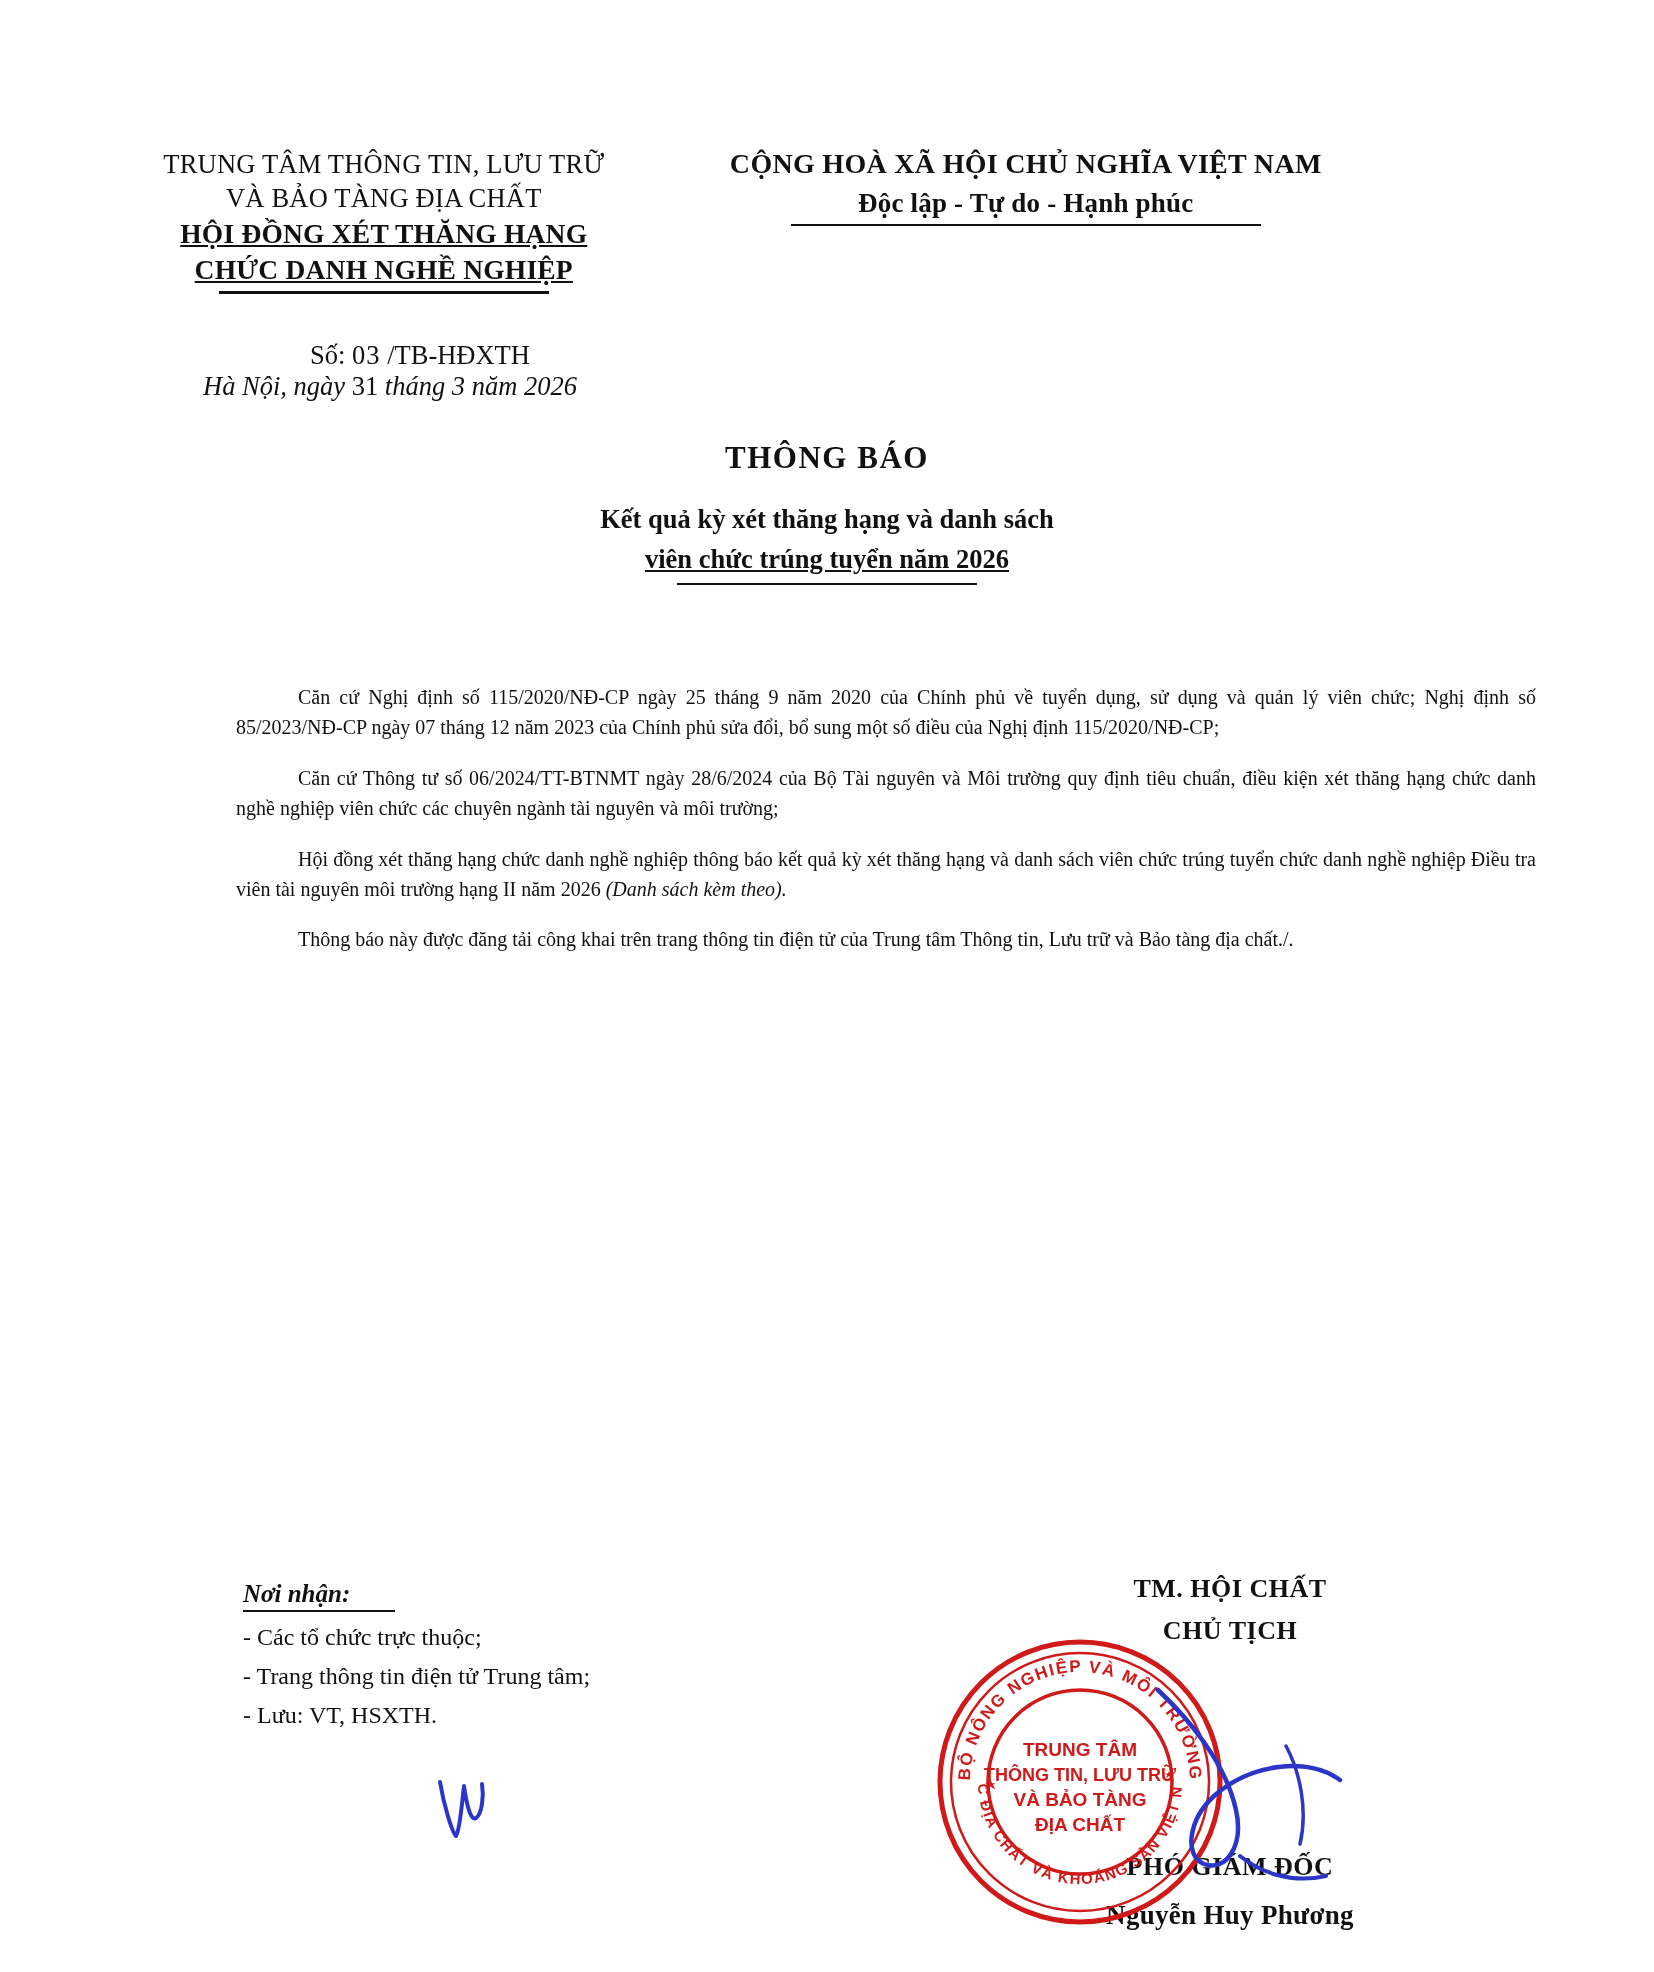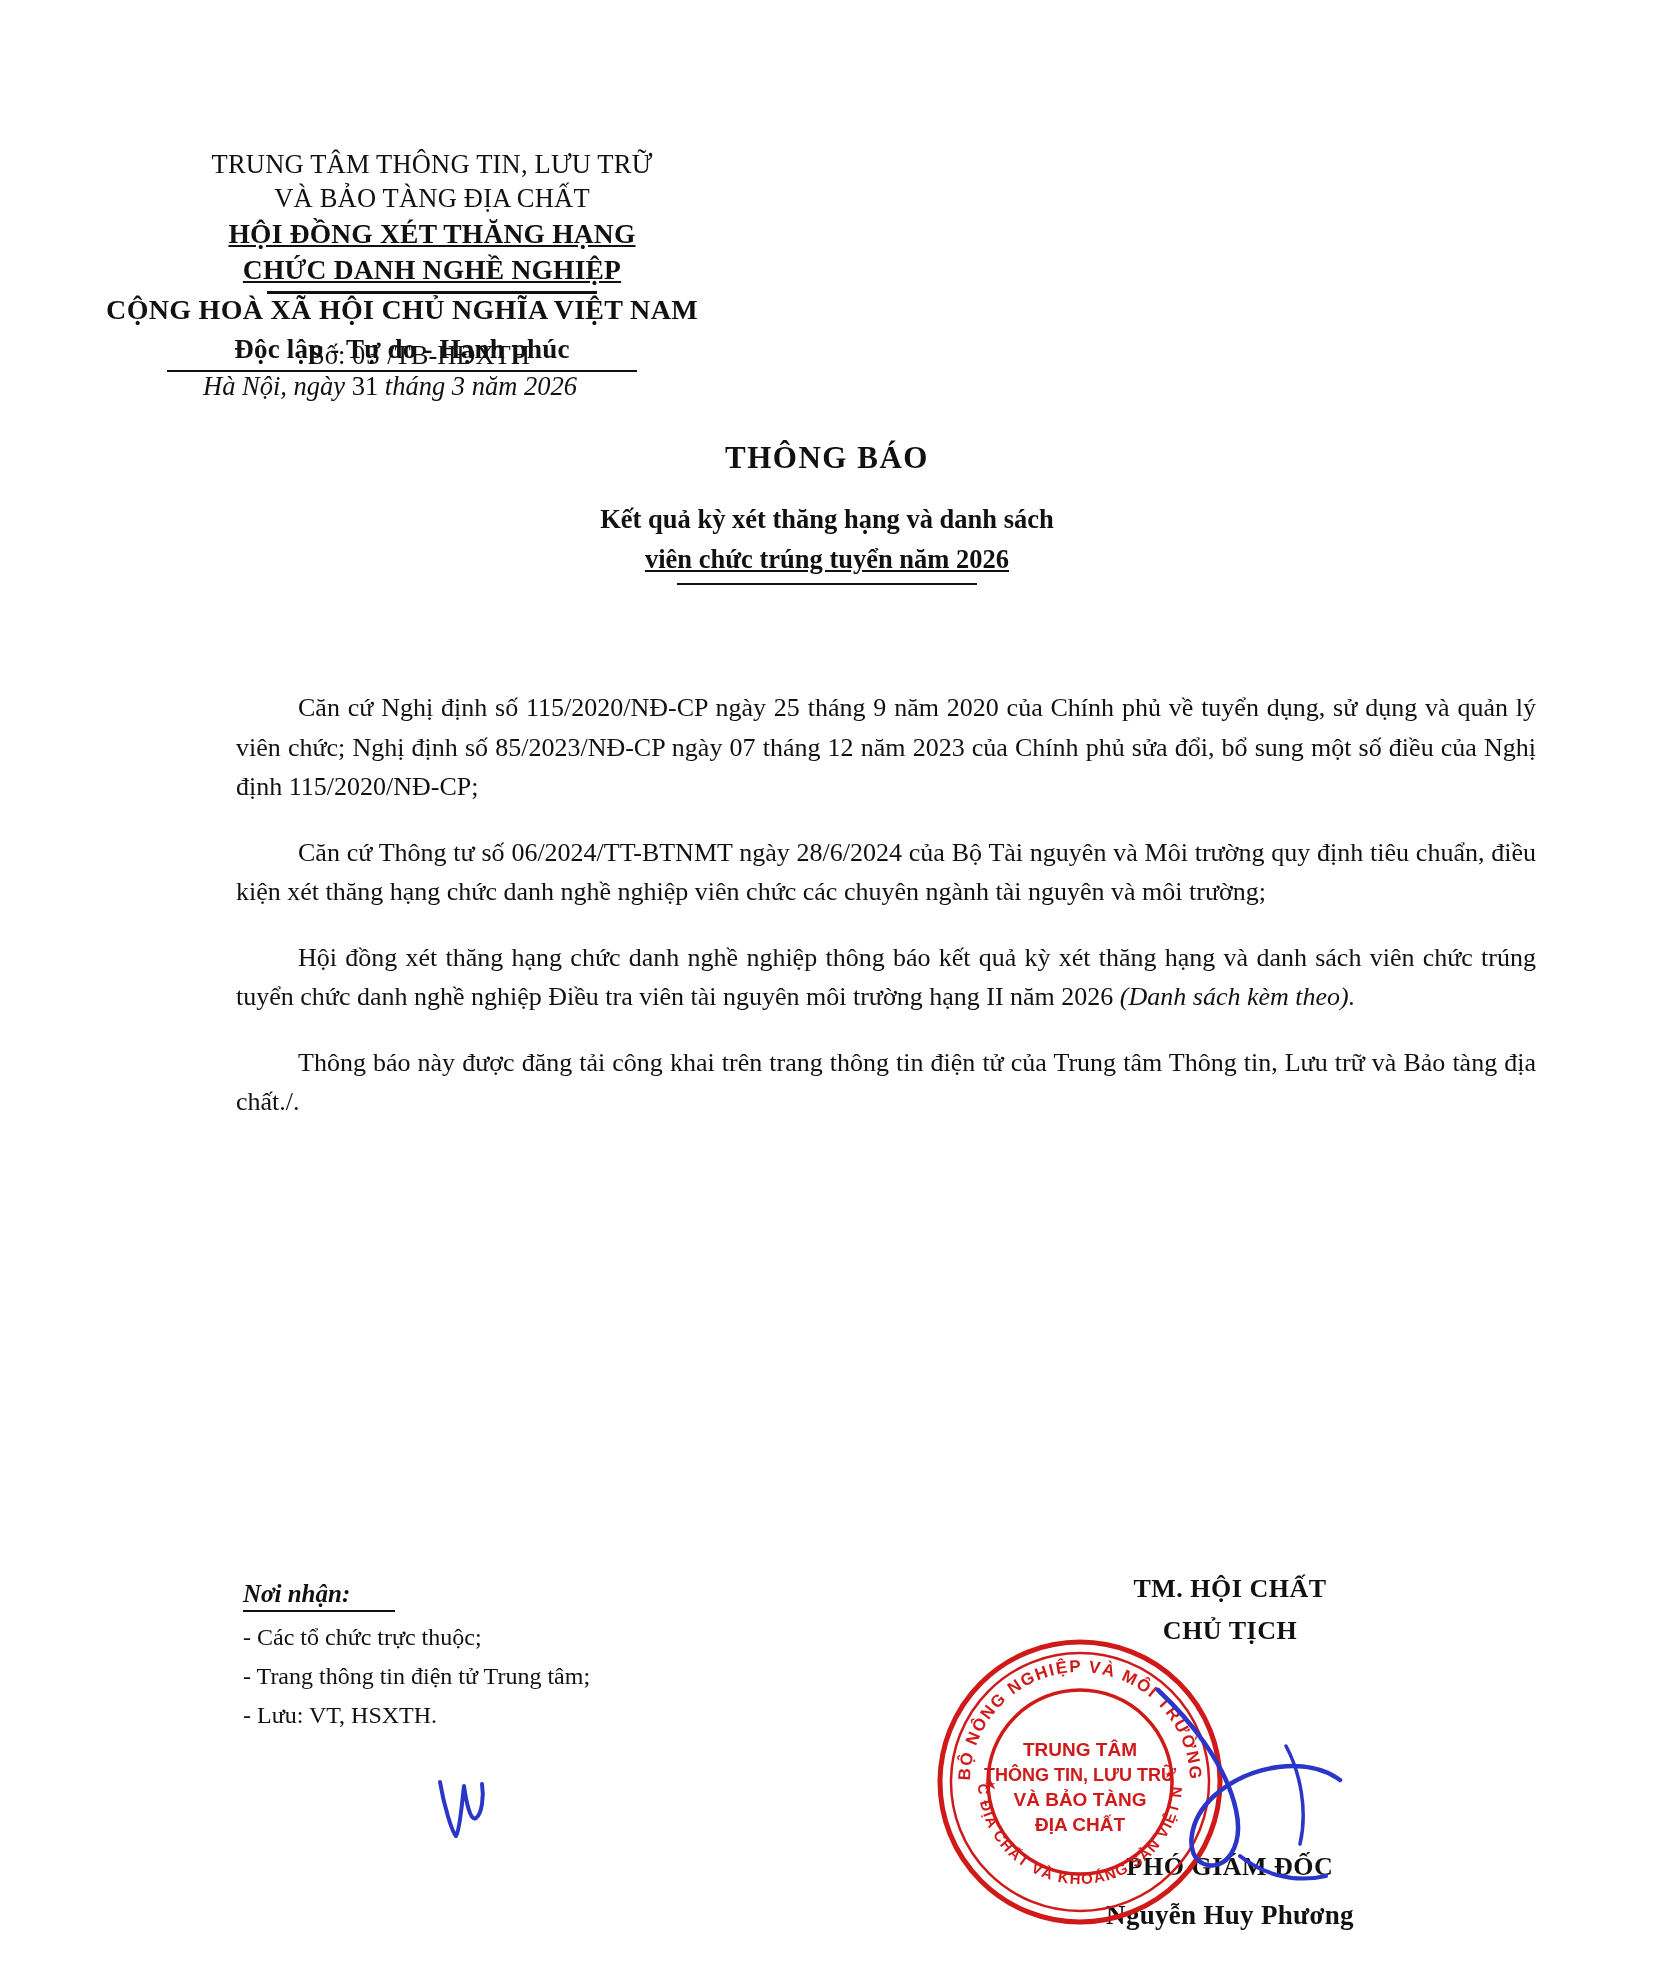--- a/index.html
+++ b/index.html
@@ -26,11 +26,10 @@
   
   .header {
     position: absolute;
-    left: 12px;
+    left: 0;
     top: 148px;
     width: 1364px;
     display: flex;
-    flex-direction: column;
     align-items: flex-start;
   }
   .hdr-left {

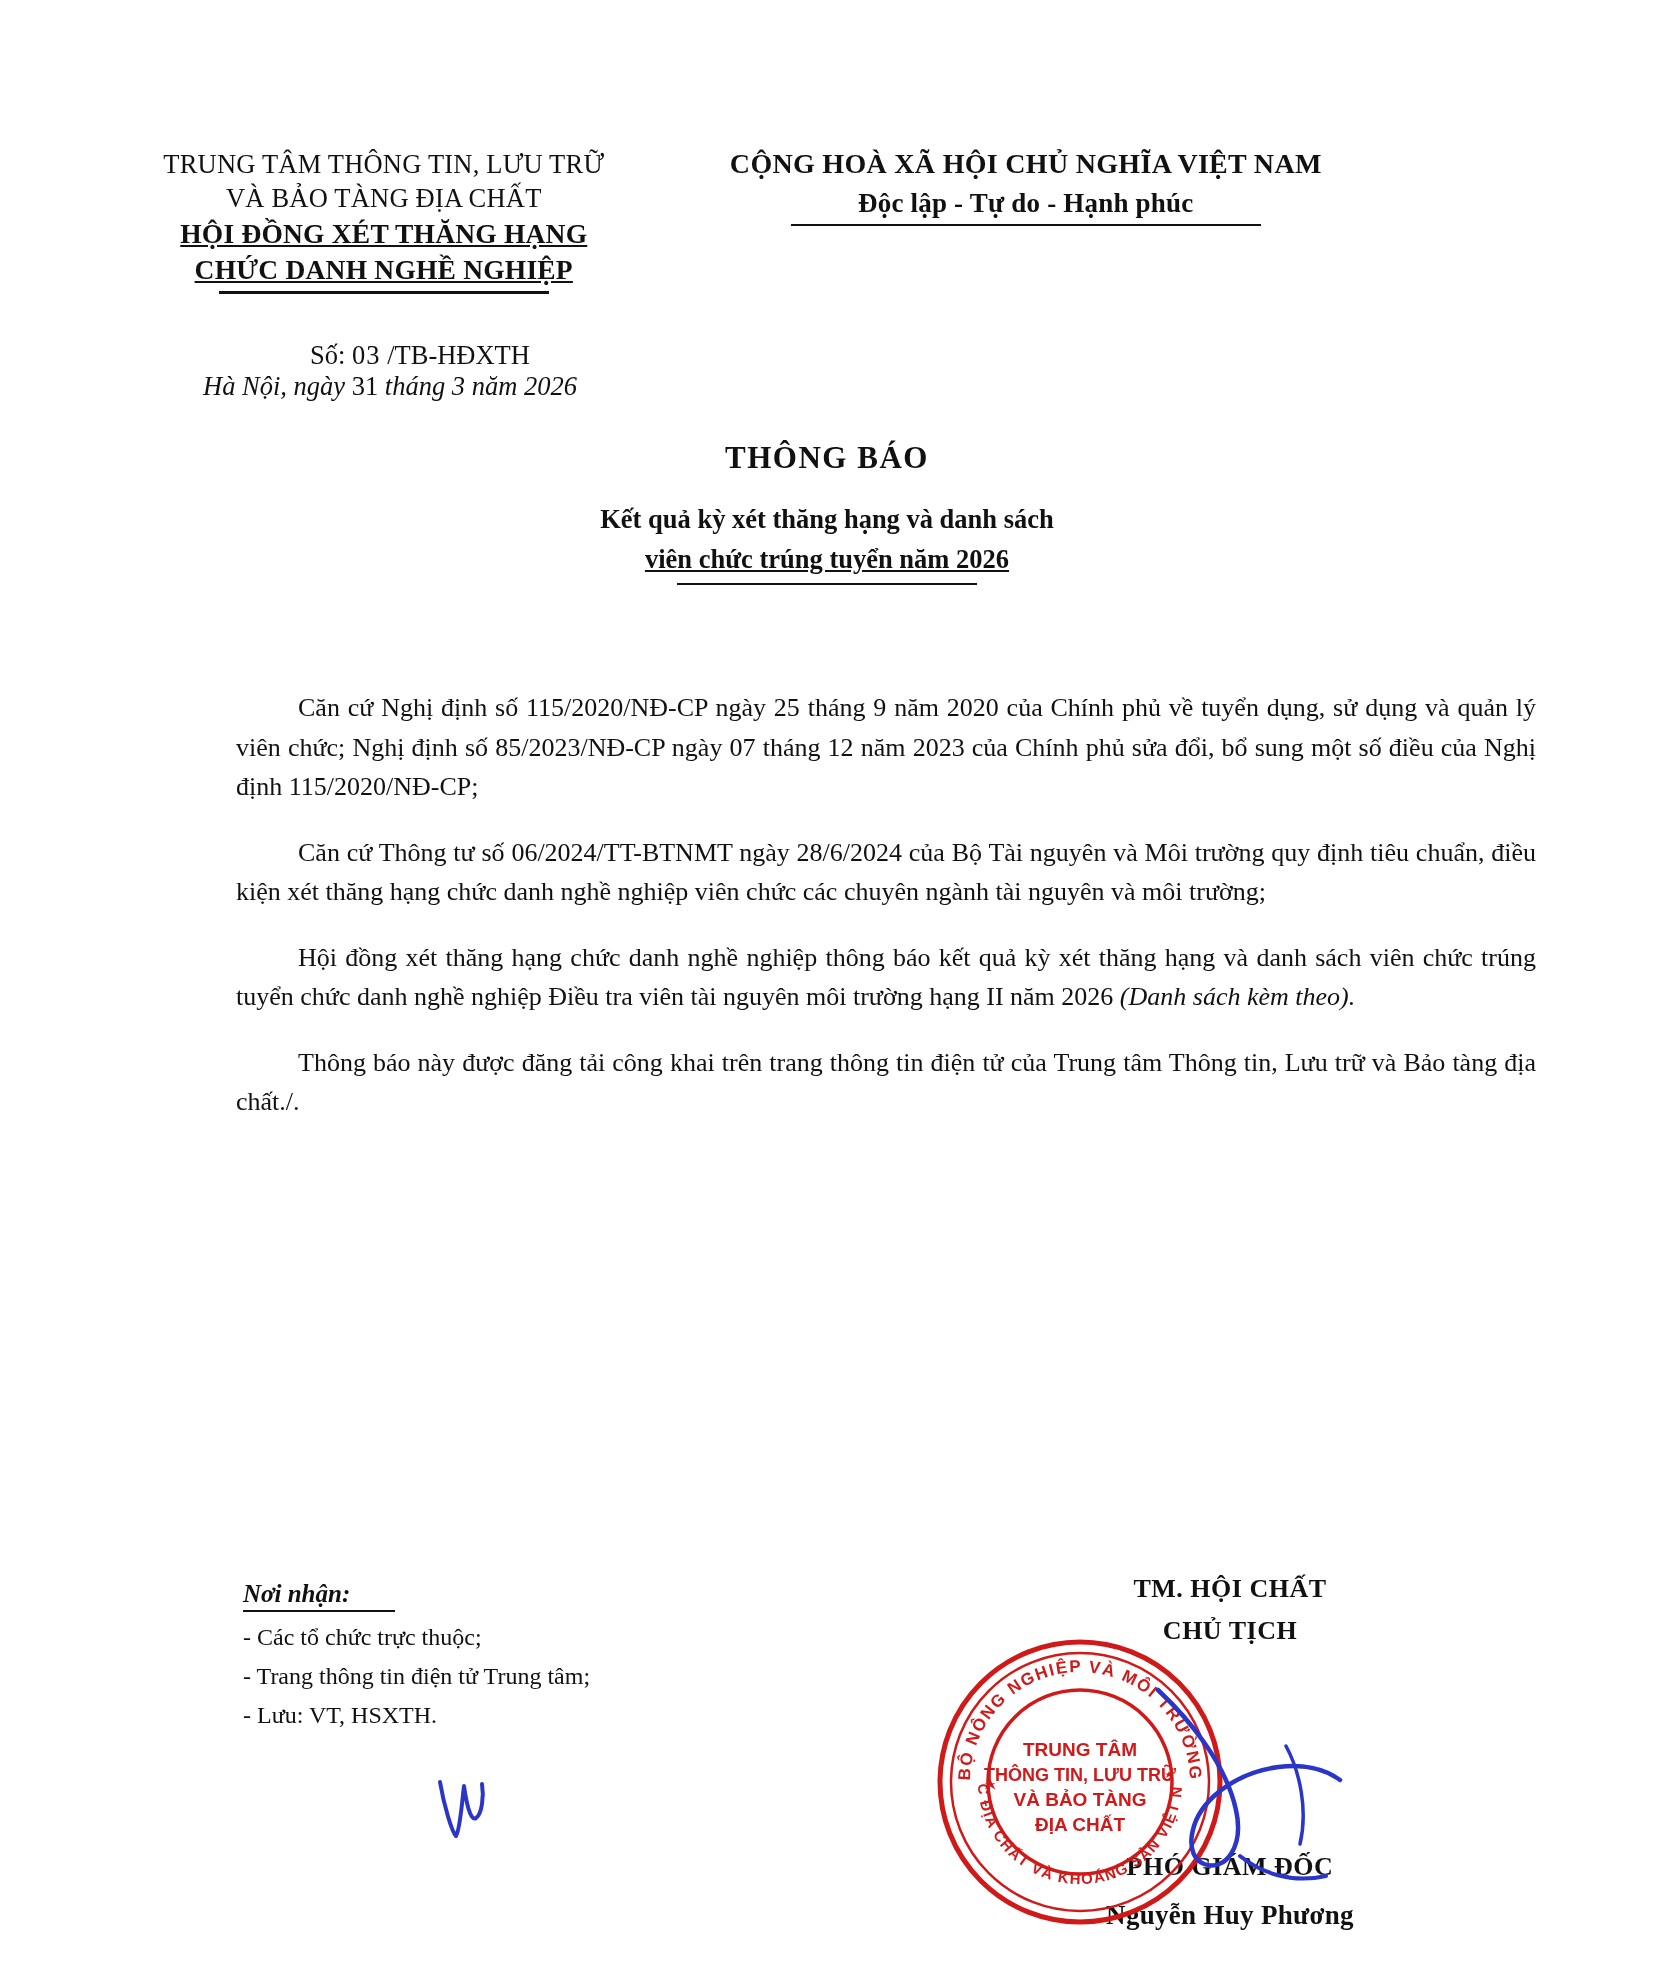--- a/index.html
+++ b/index.html
@@ -140,7 +140,7 @@
     width: 1300px;
   }
   .para {
-    font-size: 26px;
+    font-size: 20px;
     line-height: 1.52;
     text-align: justify;
     text-indent: 62px;

